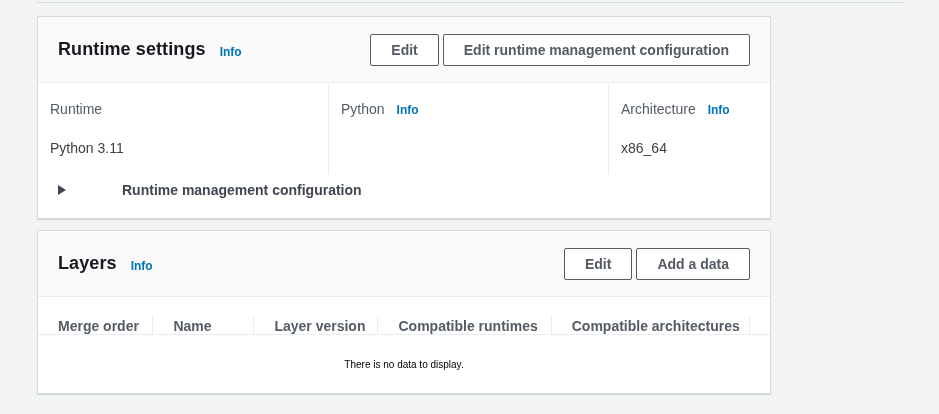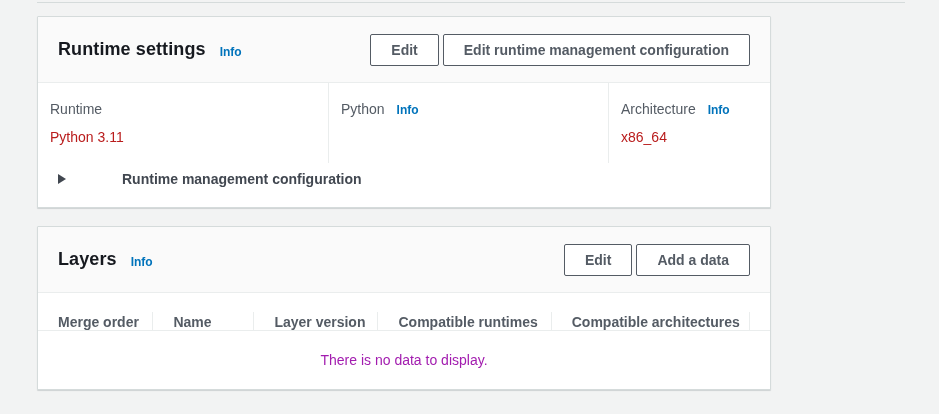--- a/index.html
+++ b/index.html
@@ -83,7 +83,7 @@
   .field-label-row { display: flex; align-items: baseline; }
   .field-label { color: #545b64; font-size: 14px; }
   .field-label-row .info-link { top: 0; margin-left: 12px; }
-  .field-value { margin-top: 12px; color: #b91c1c; font-size: 14px; }
+  .field-value { margin-top: 23px; color: #404040; font-size: 14px; }
 
   .expander-row {
     display: flex;

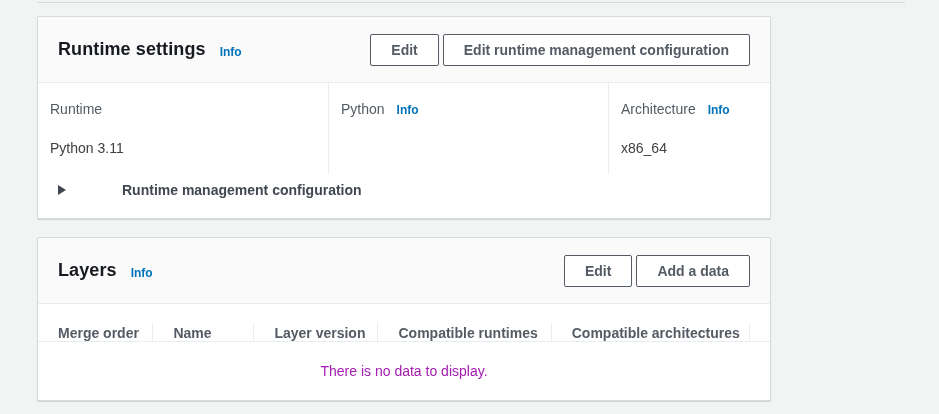--- a/index.html
+++ b/index.html
@@ -28,7 +28,7 @@
     box-shadow: 0 1px 1px 0 rgba(0,28,36,0.15);
   }
   .card-runtime { margin-top: 16px; }
-  .card-layers  { margin-top: 18px; }
+  .card-layers  { margin-top: 11px; }
 
   .card-header {
     display: flex;

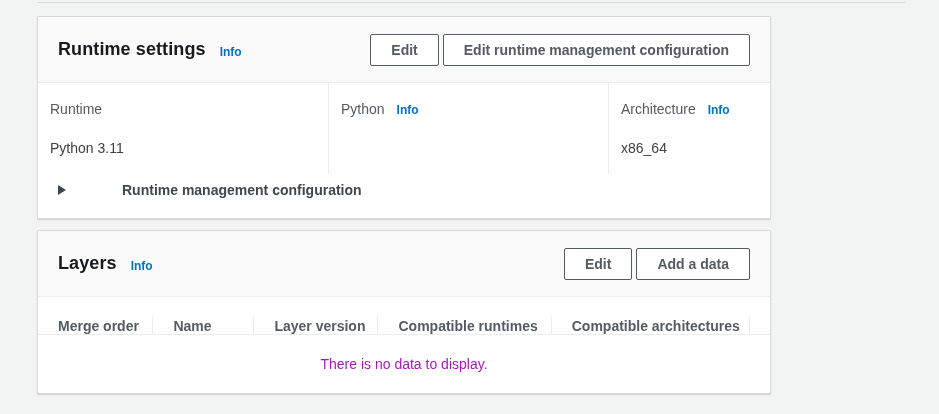--- a/index.html
+++ b/index.html
@@ -137,7 +137,7 @@
     align-items: center;
     justify-content: center;
   }
-  .empty-text { color: #a21caf; font-size: 14px; }
+  .empty-text { color: #000000; font-size: 10px; }
 </style>
 </head>
 <body>

